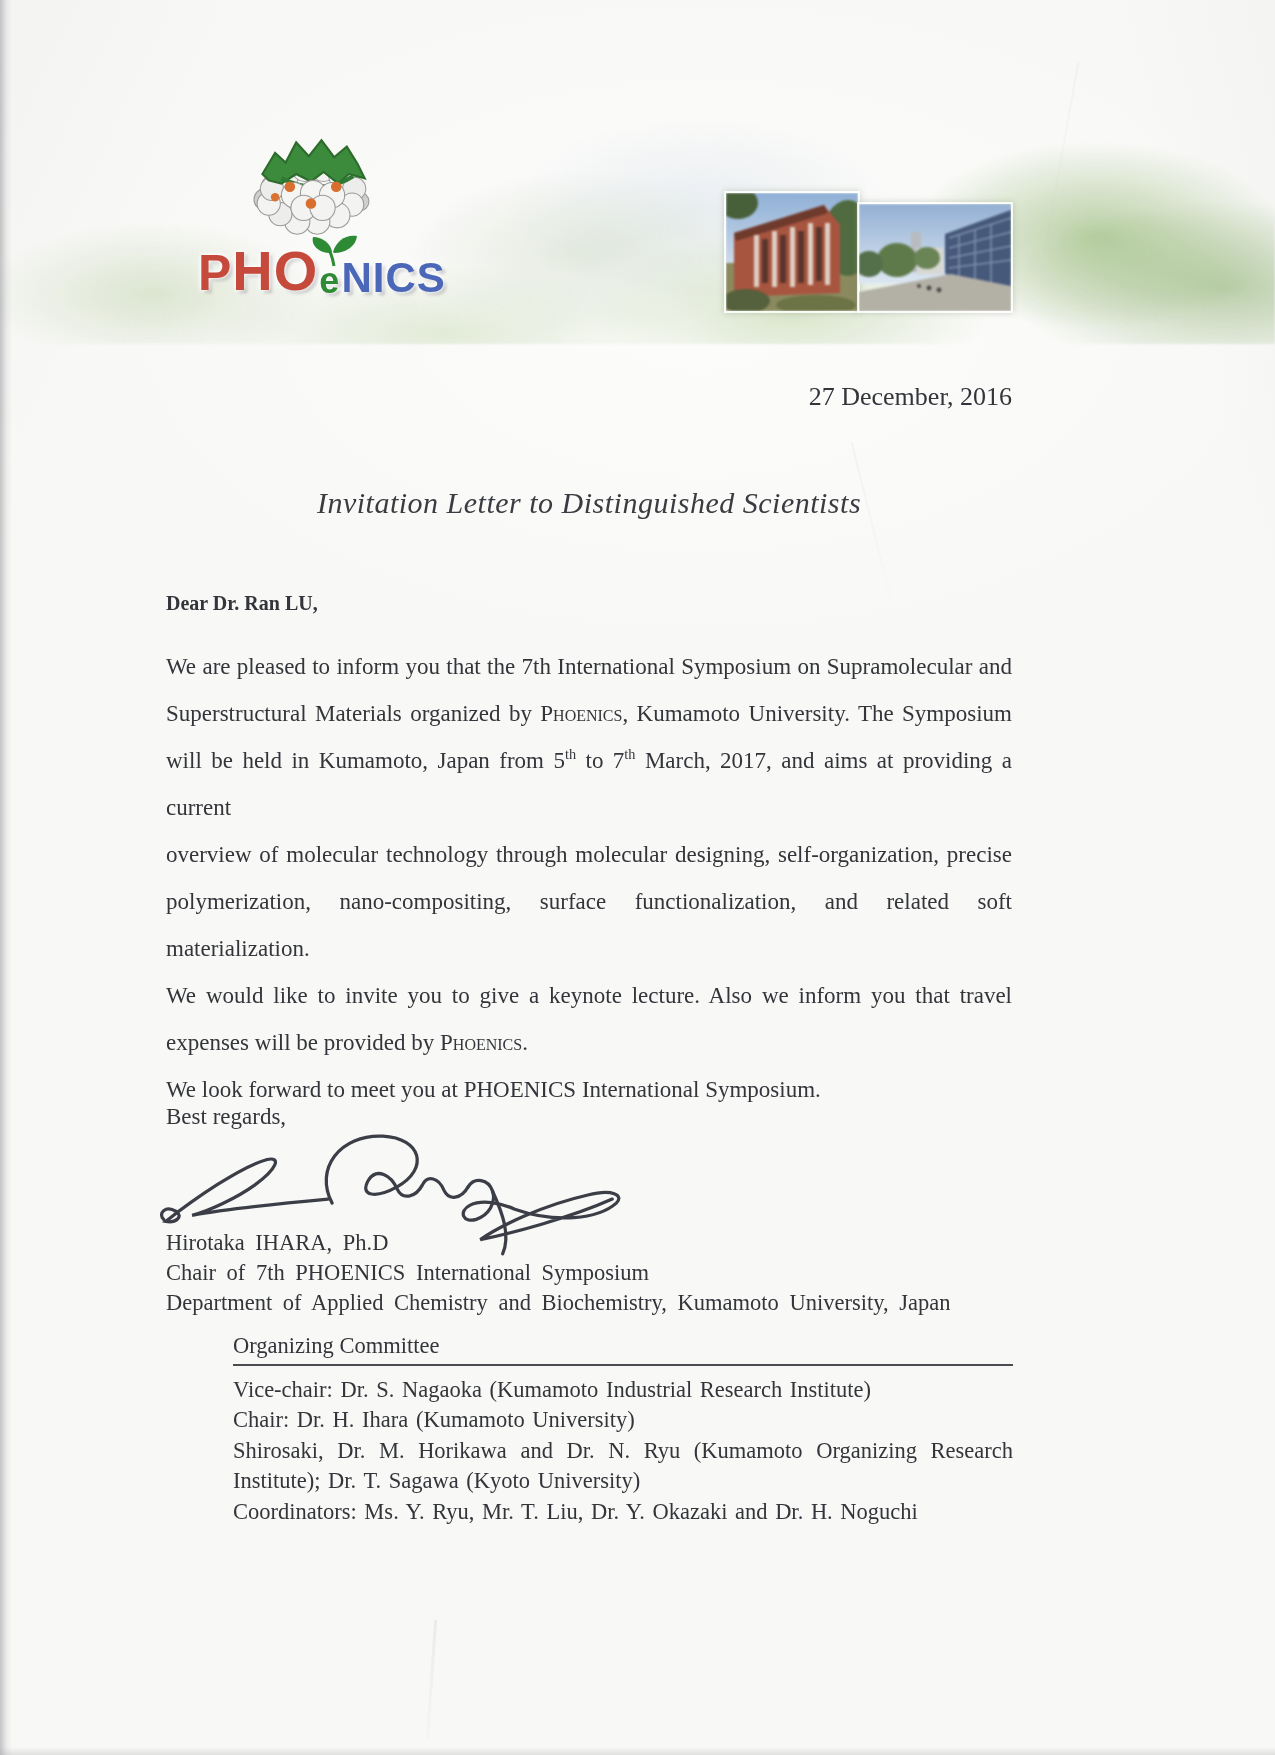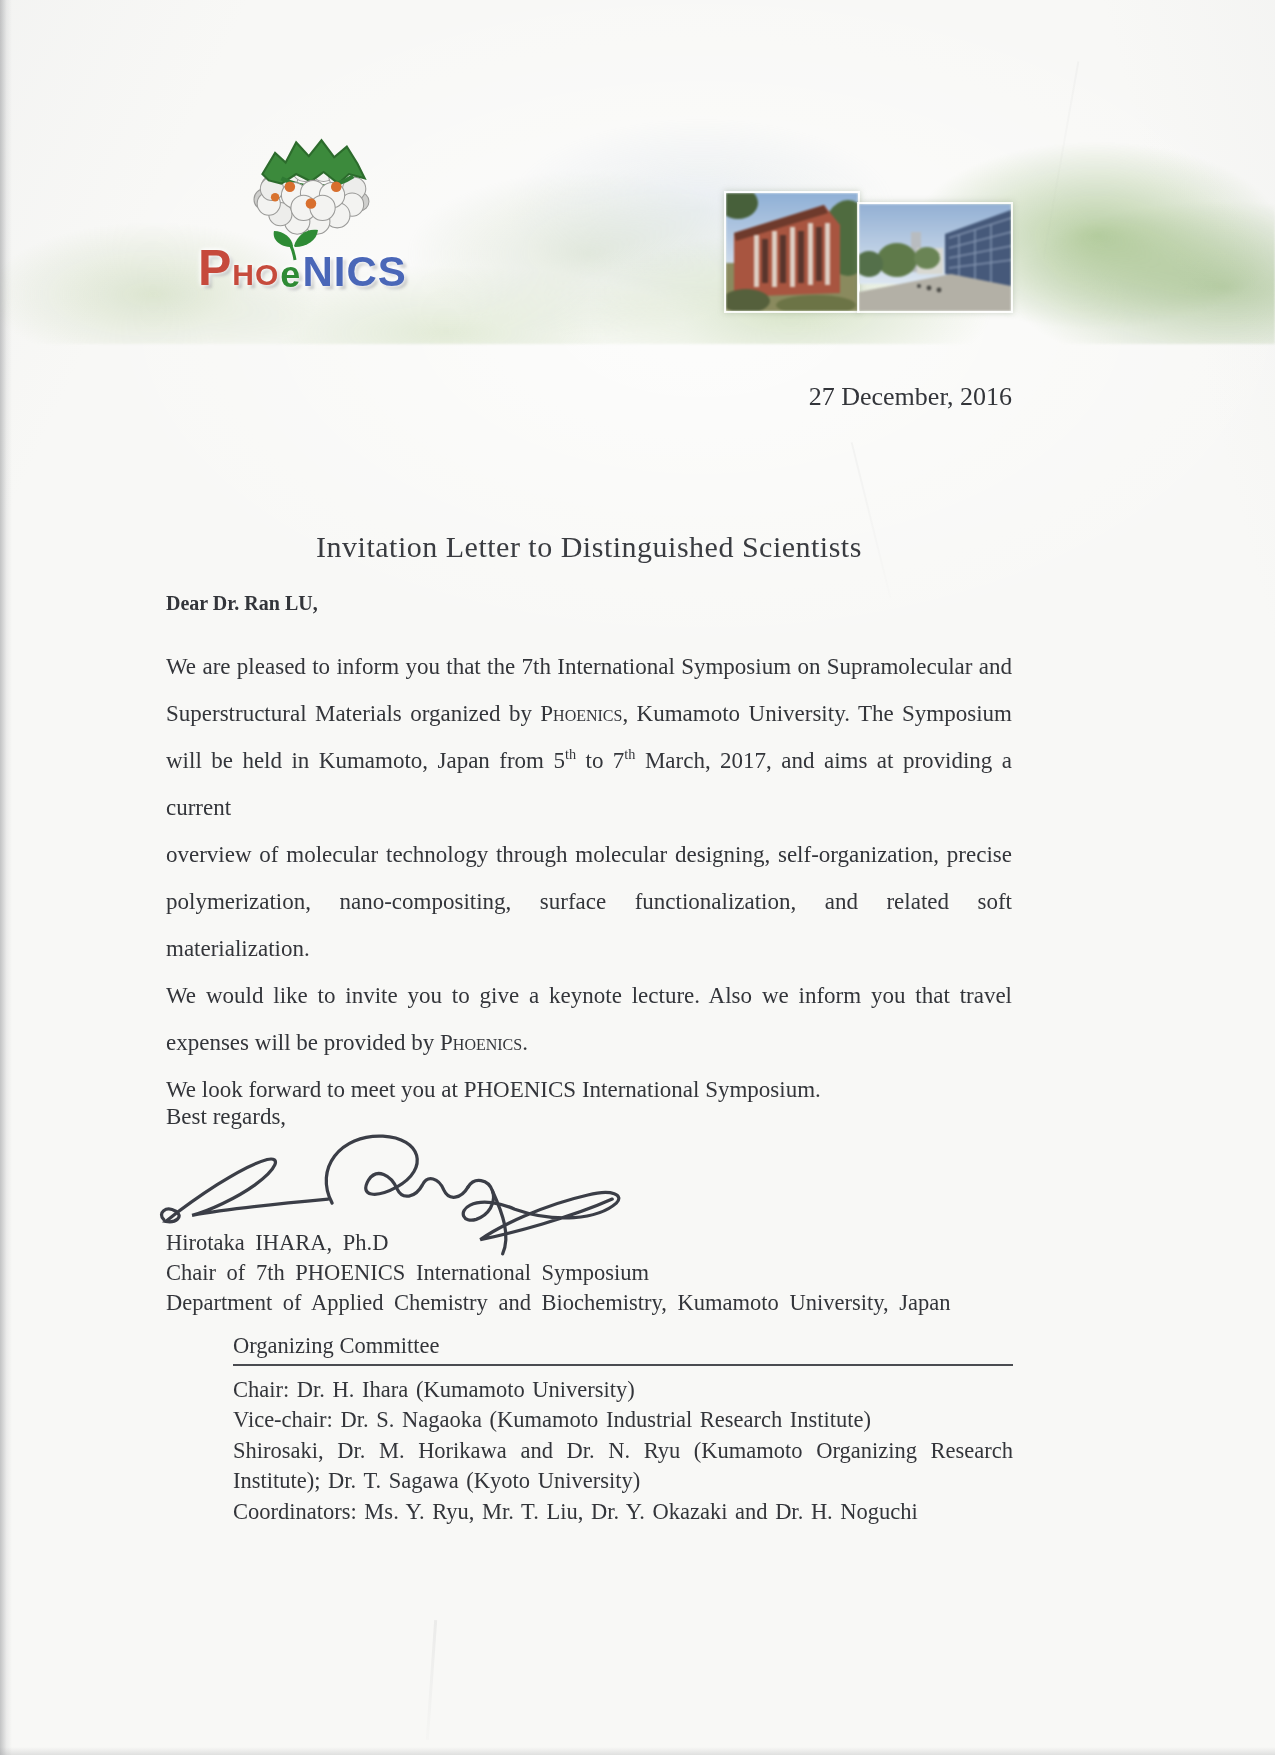--- a/index.html
+++ b/index.html
@@ -53,7 +53,7 @@
     text-shadow:0 0 4px #ffffff,0 0 6px #ffffff,3px 3px 3px rgba(140,142,146,0.55);
     letter-spacing:1px;
   }
-  .logo-pho{color:#c64a3c;font-size:30px;}
+  .logo-pho{color:#c64a3c;font-size:56px;}
   .logo-pho::first-letter{font-size:50px;}
   .logo-e{color:#2e8b35;font-size:36px;position:relative;margin:0 1px;}
   .sprout{position:absolute;left:-11px;top:-31px;}

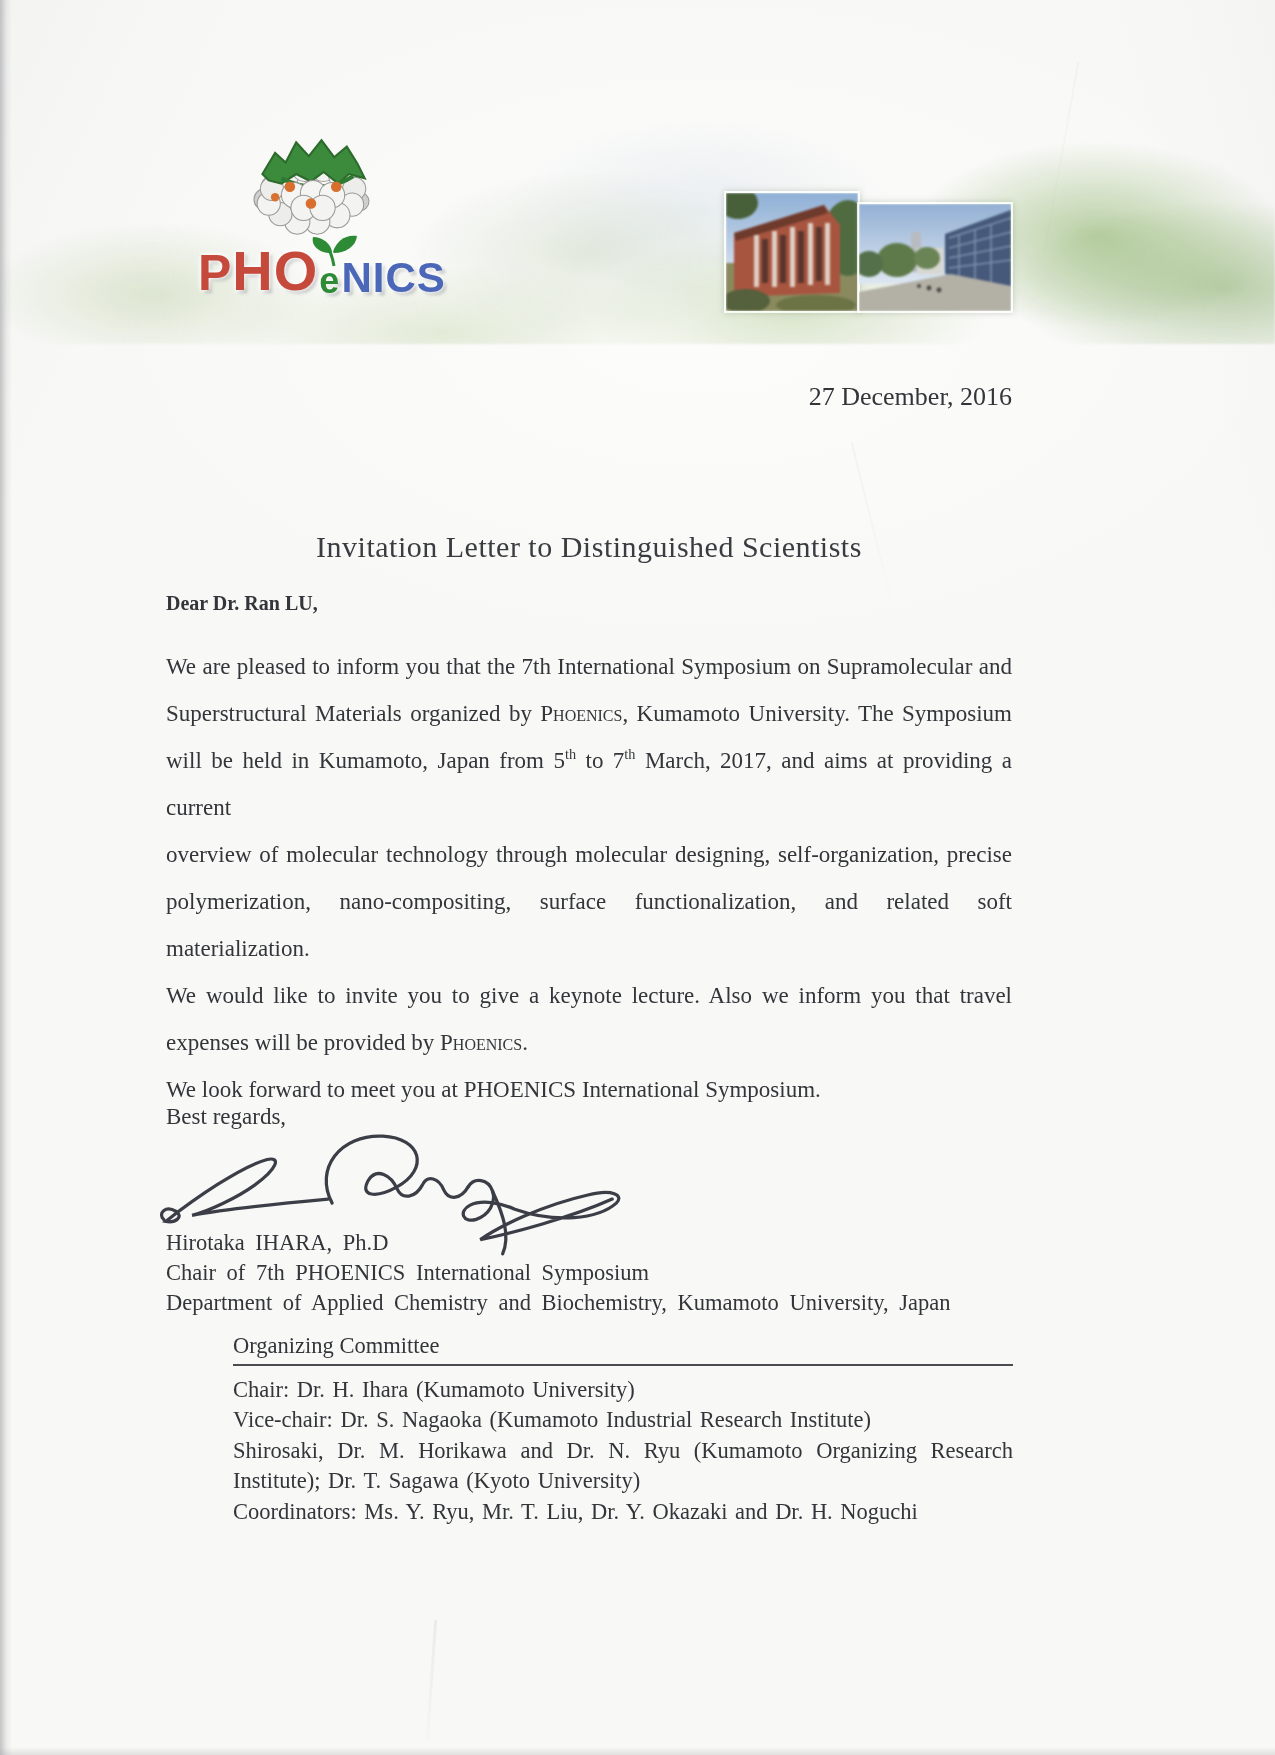--- a/index.html
+++ b/index.html
@@ -66,7 +66,7 @@
   
   .col{position:absolute;left:166px;width:846px;}
   .date{top:382px;text-align:right;font-size:26px;}
-  .title{top:486px;text-align:center;font-size:30px;letter-spacing:0.5px;color:#3a3c41;margin-top:44px;}
+  .title{top:486px;text-align:center;font-style:italic;font-size:30px;letter-spacing:0.5px;color:#3a3c41;}
   .salutation{top:592px;font-size:20px;font-weight:bold;}
   .bodytext{top:643px;font-size:23px;}
   .bodytext .line{line-height:47px;}

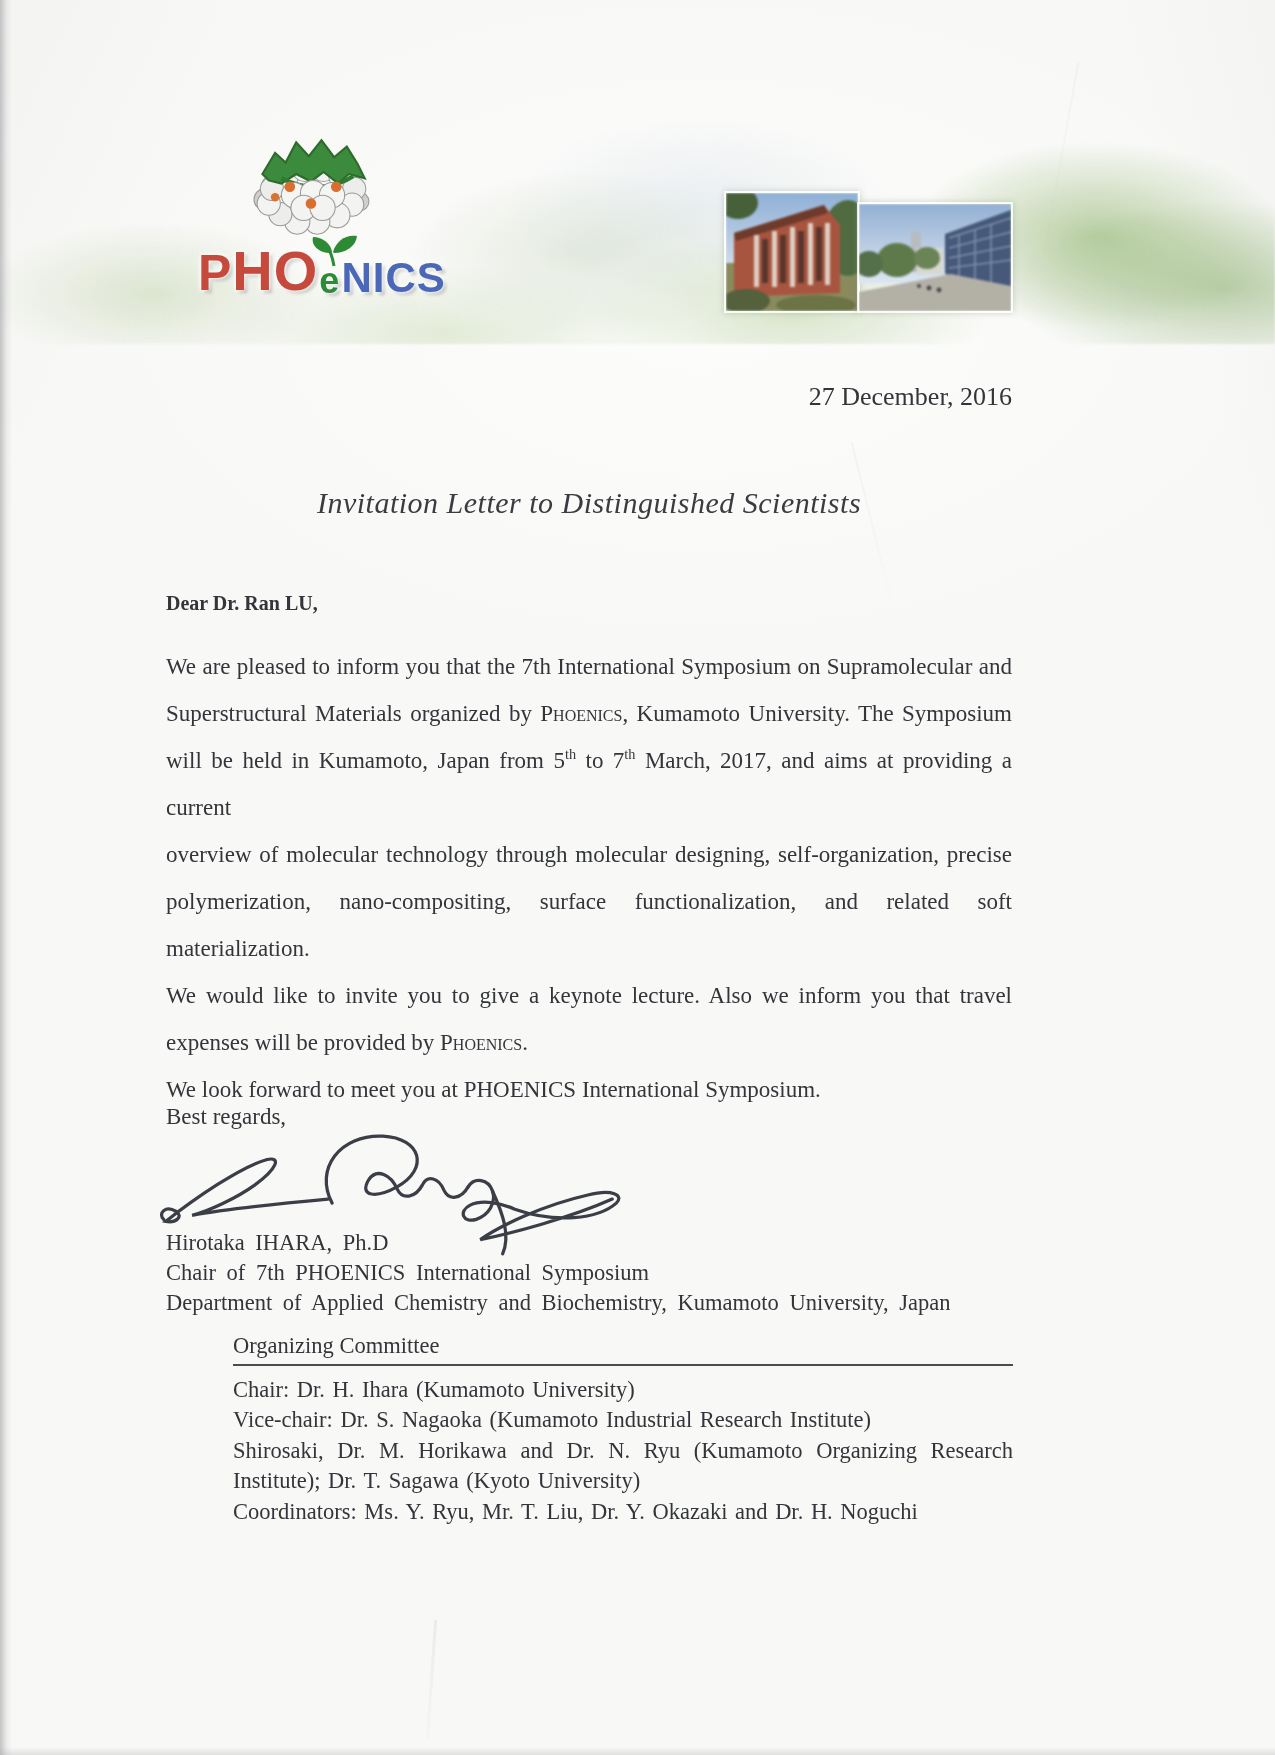--- a/index.html
+++ b/index.html
@@ -245,8 +245,8 @@
       <span>Organizing Committee</span>
     </div>
     <div class="committee-list">
+      <div>Vice-chair: Dr. S. Nagaoka (Kumamoto Industrial Research Institute)</div>
       <div>Chair: Dr. H. Ihara (Kumamoto University)</div>
-      <div>Vice-chair: Dr. S. Nagaoka (Kumamoto Industrial Research Institute)</div>
       <div class="cjust">Shirosaki, Dr. M. Horikawa and Dr. N. Ryu (Kumamoto Organizing Research</div>
       <div>Institute); Dr. T. Sagawa (Kyoto University)</div>
       <div>Coordinators: Ms. Y. Ryu, Mr. T. Liu, Dr. Y. Okazaki and Dr. H. Noguchi</div>

